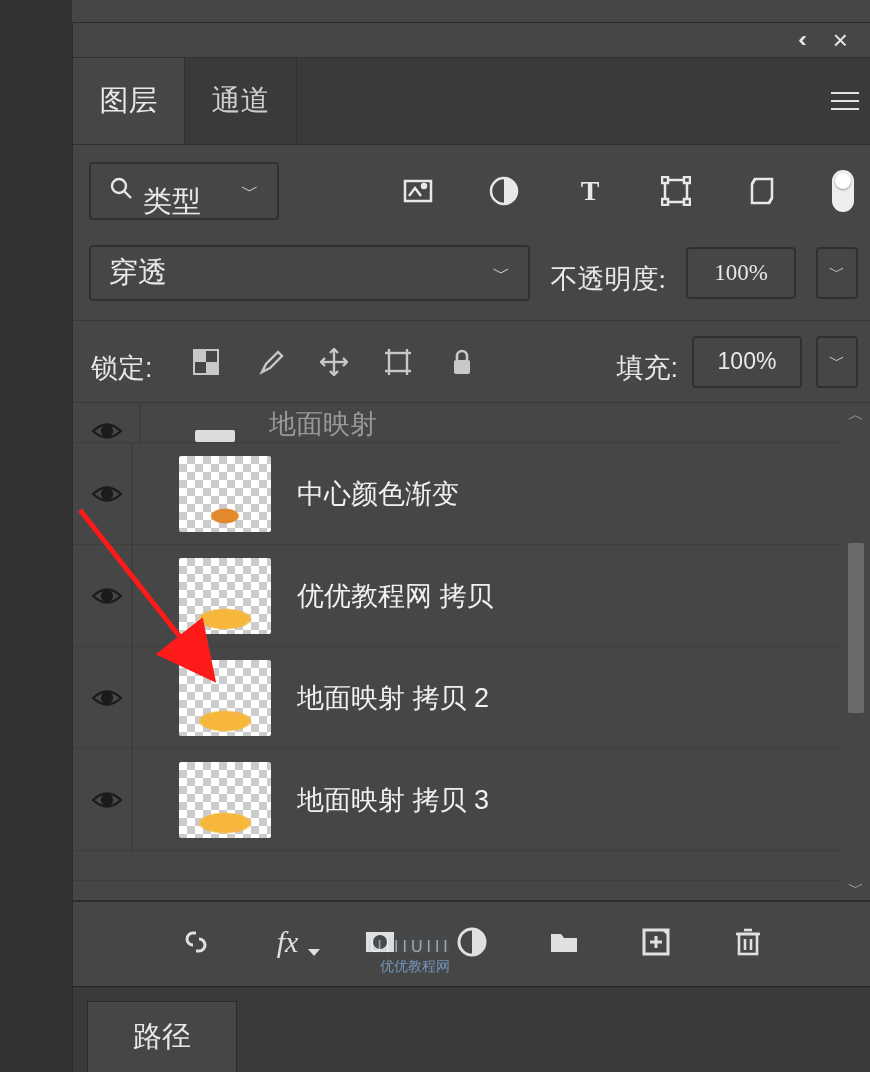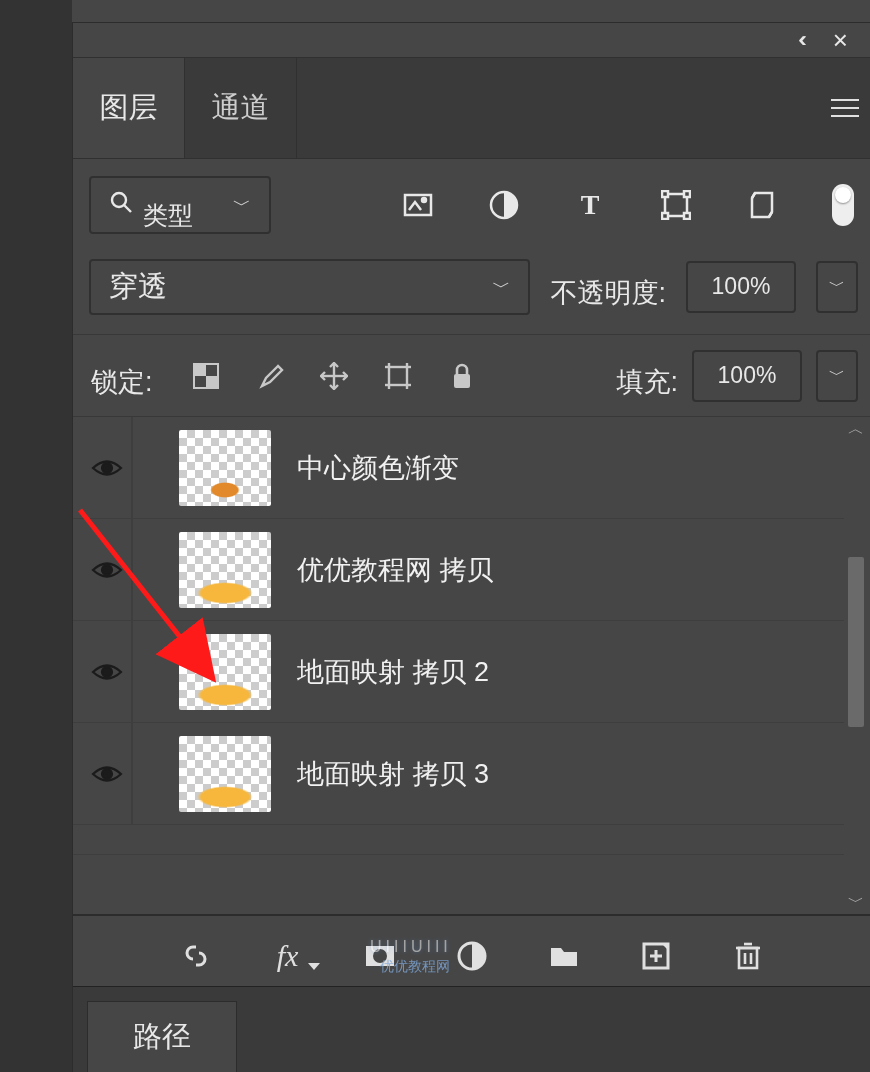--- a/index.html
+++ b/index.html
@@ -40,7 +40,7 @@
 
   
   .tabs {
-    height: 102px;
+    height: 88px;
     display:flex;
     align-items:stretch;
     border-bottom:1px solid #303030;

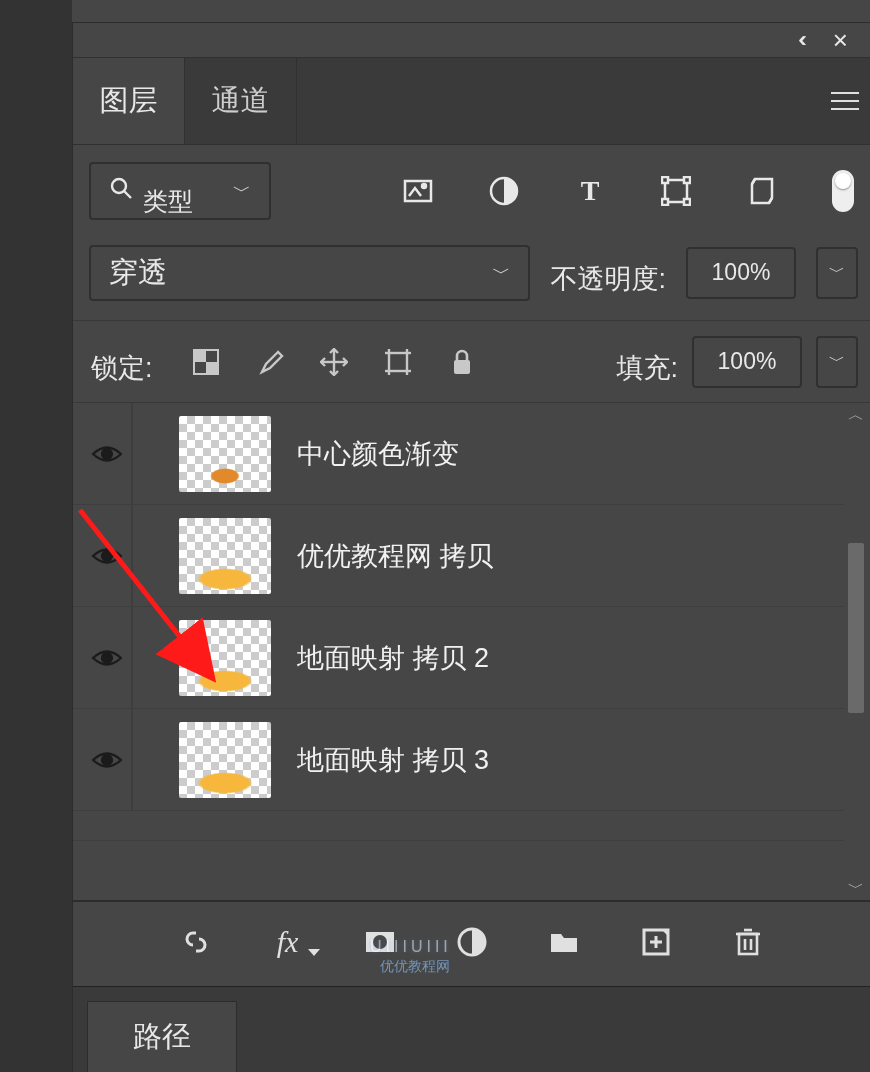--- a/index.html
+++ b/index.html
@@ -90,7 +90,7 @@
     gap:10px;
   }
   .type-filter .mag { font-size:26px; color:#e8e8e8; }
-  .type-filter .label { font-size:25px; color:#e8e8e8;margin-top:21px; }
+  .type-filter .label { font-size:29px; color:#e8e8e8;margin-top:21px; }
   .type-filter .chev { margin-left:30px; font-size:18px; color:#cfcfcf; }
   .filter-icons {
     flex:1;

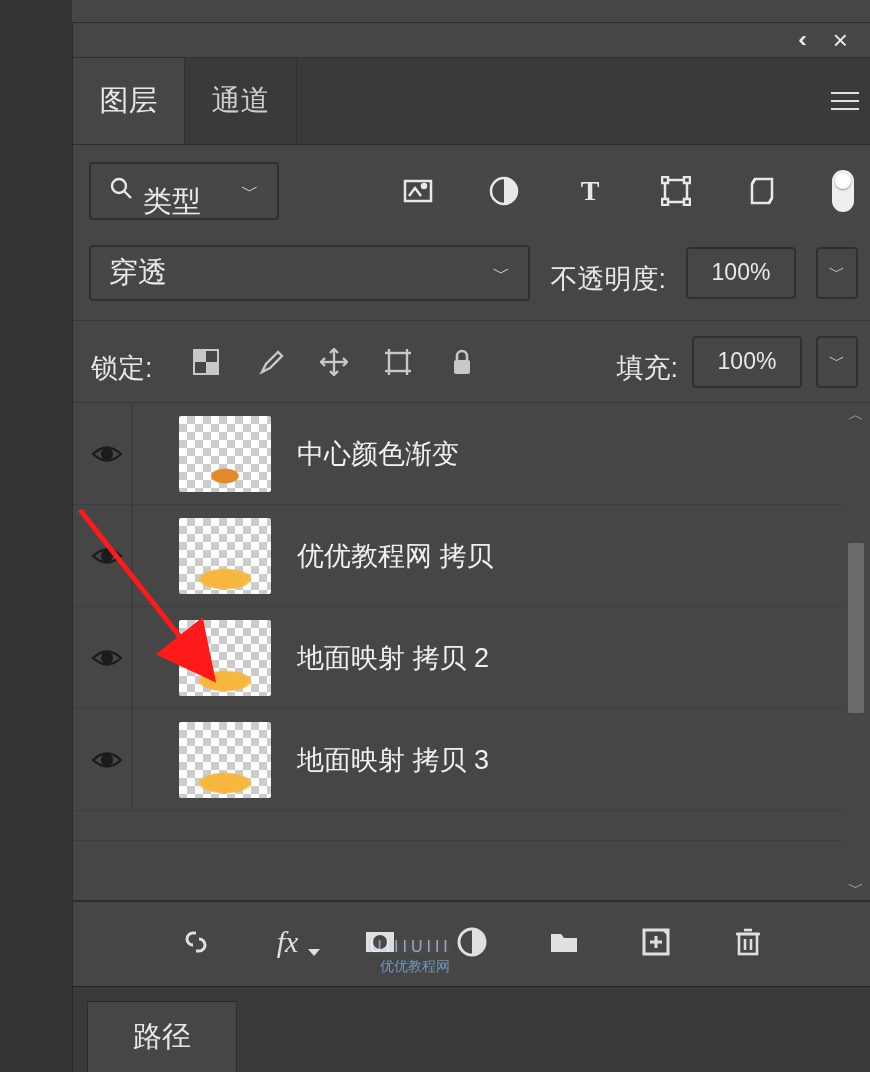--- a/index.html
+++ b/index.html
@@ -120,6 +120,7 @@
     padding:0 12px 12px 16px;
     border-bottom:1px solid #383838;
     gap:20px;
+    font-family:Liberation Serif, serif;
   }
   .blend-select{
     flex:1;

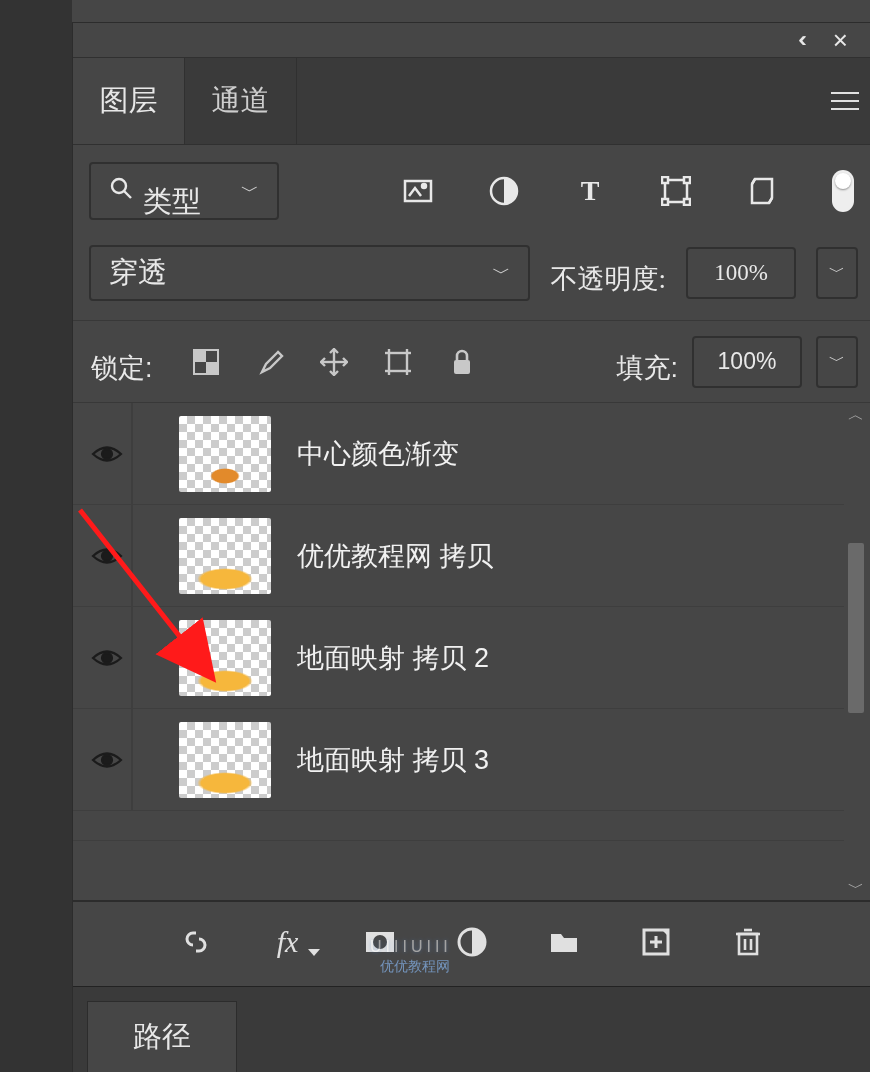--- a/index.html
+++ b/index.html
@@ -429,6 +429,17 @@
   <div class="layer-list">
     <div class="layers-inner">
 
+      <div class="layer-row partial">
+        <span class="eye">
+          <svg viewBox="0 0 32 22">
+              <path d="M2 11 Q16 -2 30 11 Q16 24 2 11 Z"></path>
+              <circle cx="16" cy="11" r="5" fill="#1b1b1b"></circle>
+            </svg>
+        </span>
+        <div class="vdiv"></div>
+        <div style="width:40px;height:12px;background:#dcdcdc;margin-left:42px;border-radius:2px;"></div>
+        <span class="layer-name" style="color:#999;">地面映射</span>
+      </div>
 
       <div class="layer-row">
         <span class="eye">

